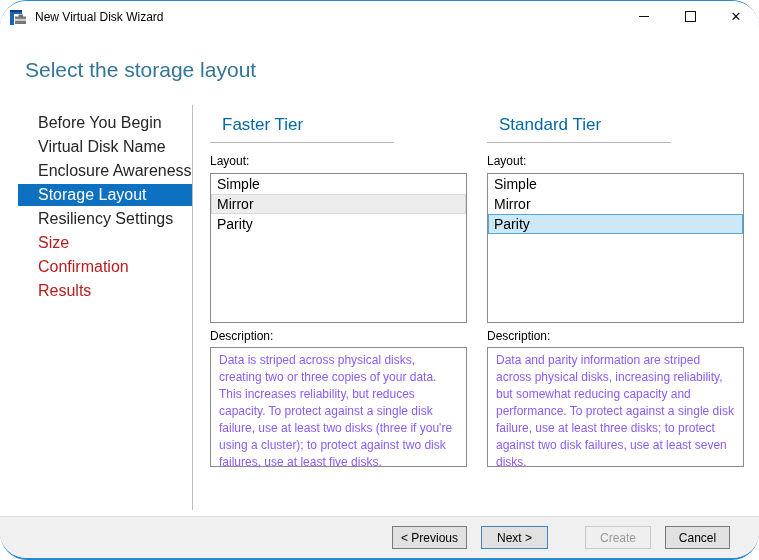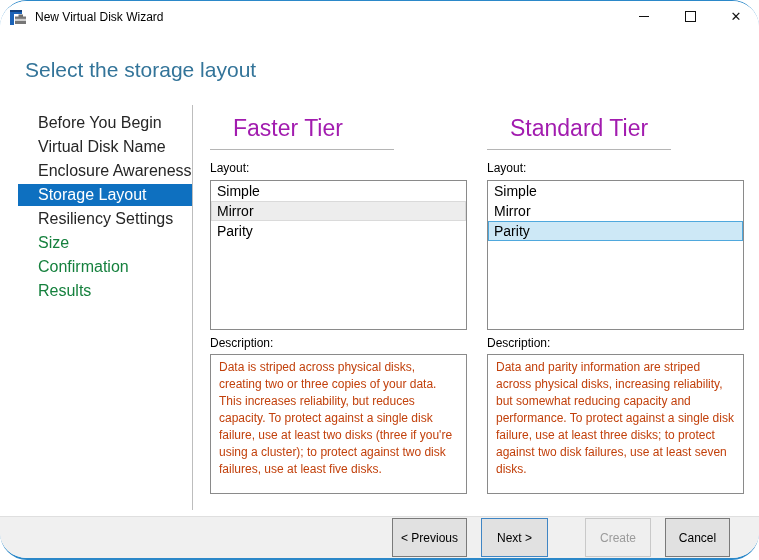--- a/index.html
+++ b/index.html
@@ -36,7 +36,7 @@
   .tier-col { position:absolute; top:100px; width:257px; }
   .tier-col.faster { left:210px; }
   .tier-col.standard { left:487px; }
-  .tier-title { margin:14px 0 0 23px; font-size:23px; font-weight:400; color:#a21caf; }
+  .tier-title { margin:14px 0 0 12px; font-size:17px; font-weight:400; color:#0369a1; }
   .tier-rule { height:1px; background:#b5b5b5; width:184px; margin-top:7px; }
   .field-label { margin-top:11px; font-size:12px; color:#000; }
   .listbox { margin-top:5px; height:150px; border:1px solid #8a8a8a; background:#fff; box-sizing:border-box; cursor:default; }

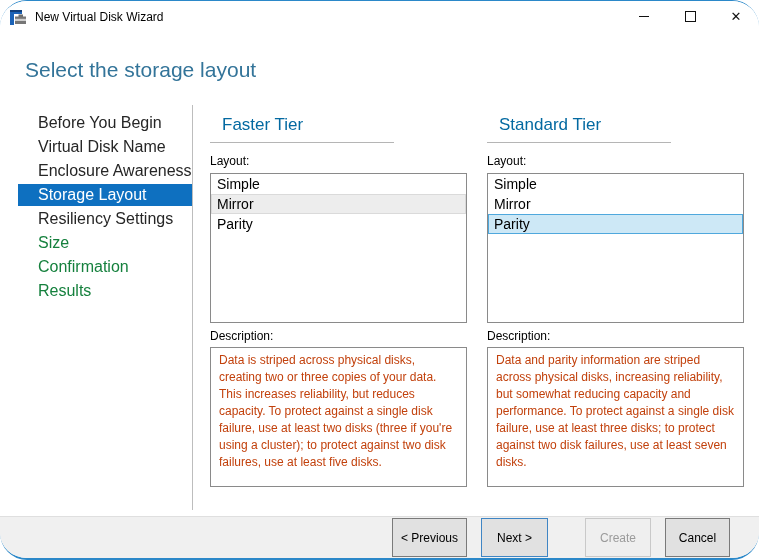--- a/index.html
+++ b/index.html
@@ -28,7 +28,7 @@
   .sidebar { position:absolute; left:0; top:111px; width:192px; }
   .step { height:22px; line-height:22px; margin:0 0 2px 18px; padding-left:20px; font-size:16px; color:#262626; cursor:pointer; }
   .step.selected { background:#0e70c0; color:#ffffff; }
-  .step.disabled { color:#15803d; cursor:default; }
+  .step.disabled { color:#b91c1c; cursor:default; }
 
   .divider { position:absolute; left:192px; top:104px; bottom:48px; width:1px; background:#bdbdbd; }
 

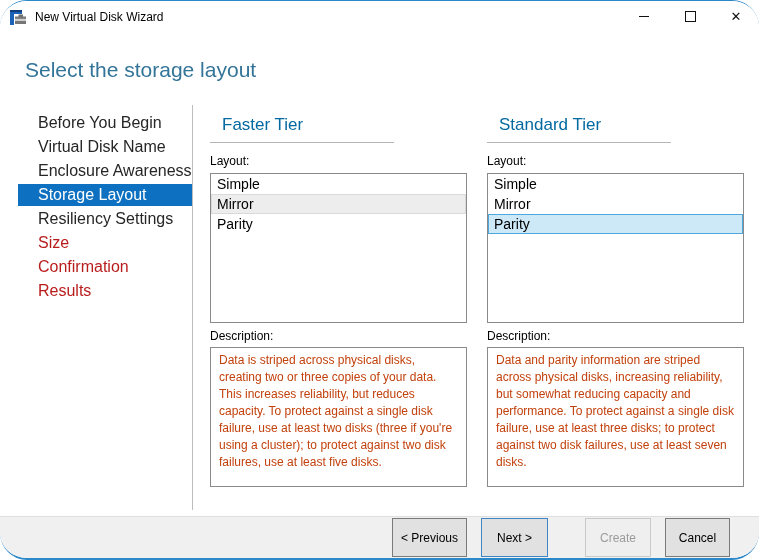--- a/index.html
+++ b/index.html
@@ -44,7 +44,7 @@
   .opt.sel-inactive { background:#ededed; border-color:#dadada; }
   .opt.sel-active { background:#cde8f6; border-color:#4fa8dd; }
   .desc-label { margin-top:6px; }
-  .descbox { margin-top:4px; height:140px; border:1px solid #8a8a8a; box-sizing:border-box; padding:4px 8px; font-size:12px; line-height:17px; color:#c2410c; background:#fff; }
+  .descbox { margin-top:4px; height:120px; border:1px solid #8a8a8a; box-sizing:border-box; padding:4px 8px; font-size:12px; line-height:17px; color:#8b5cf6; background:#fff; }
 
   
   .footer { position:absolute; left:0; right:0; bottom:0; height:41px; background:#f0f0f0; border-top:1px solid #dfdfdf; display:flex; align-items:center; }

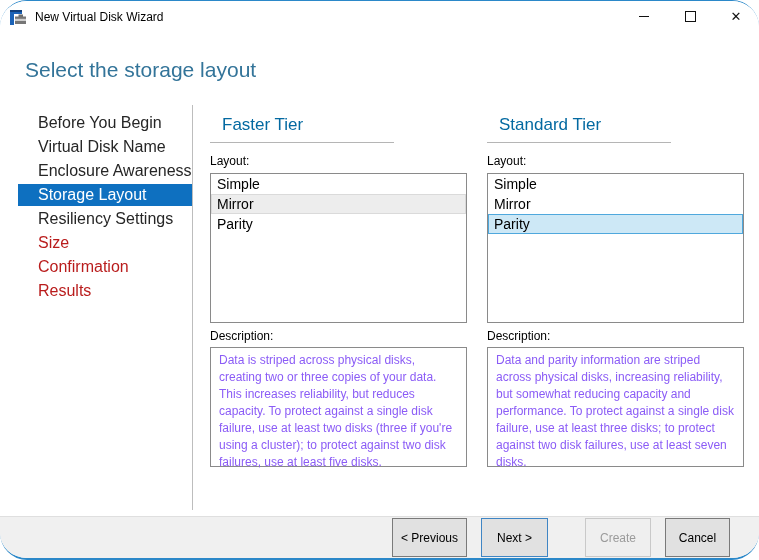--- a/index.html
+++ b/index.html
@@ -48,7 +48,7 @@
 
   
   .footer { position:absolute; left:0; right:0; bottom:0; height:41px; background:#f0f0f0; border-top:1px solid #dfdfdf; display:flex; align-items:center; }
-  .btn { height:39px; padding:0; font-size:12px; font-family:inherit; background:#e1e1e1; border:1px solid #7a7a7a; color:#000; cursor:pointer; }
+  .btn { height:23px; padding:0; font-size:12px; font-family:inherit; background:#e1e1e1; border:1px solid #7a7a7a; color:#000; cursor:pointer; }
   .btn-prev { width:75px; margin-left:392px; }
   .btn-next { width:67px; margin-left:14px; border-color:#3f85c4; }
   .btn-create { width:66px; margin-left:37px; background:#efefef; border-color:#c9c9c9; color:#9b9b9b; cursor:default; }

